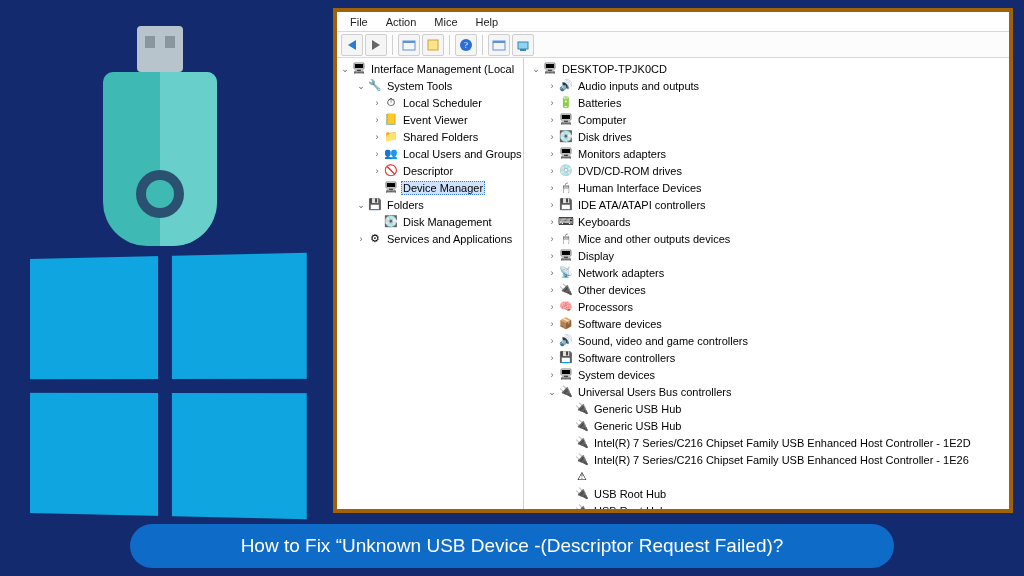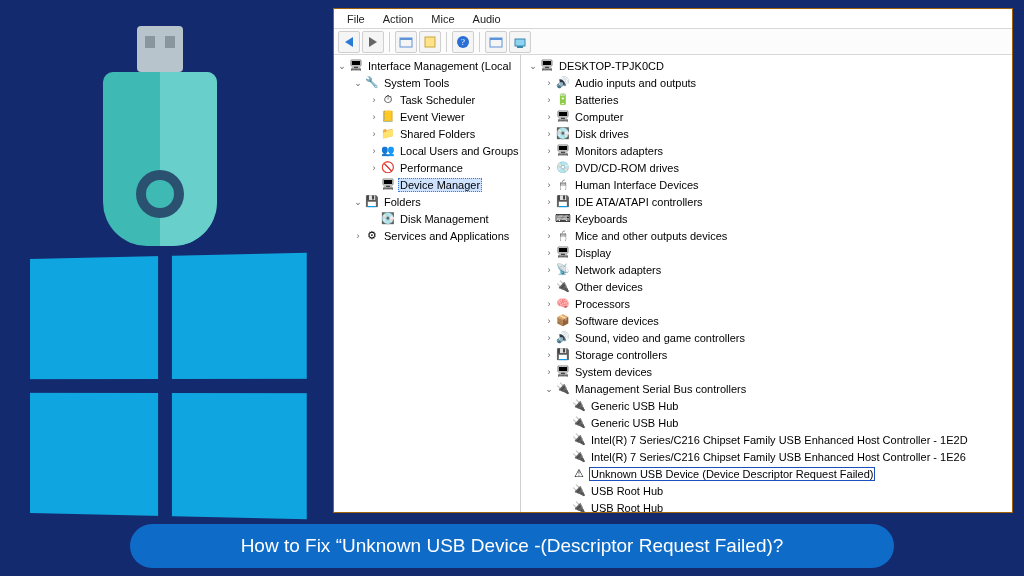--- a/index.html
+++ b/index.html
@@ -13,7 +13,7 @@
 .winlogo div{background:#0fa5e0}
 
 
-.window{position:absolute;left:333px;top:8px;width:680px;height:505px;background:#fff;border:1px solid #a16207;display:flex;flex-direction:column}
+.window{position:absolute;left:333px;top:8px;width:680px;height:505px;background:#fff;border:4px solid #a16207;display:flex;flex-direction:column}
 .menubar{height:20px;display:flex;align-items:center;gap:4px;padding:0 6px;font-size:11px;color:#222;border-bottom:1px solid #d8d8d8}
 .menubar span{padding:1px 7px;cursor:default}
 .toolbar{height:26px;display:flex;align-items:center;gap:2px;padding:0 4px;border-bottom:1px solid #d8d8d8;background:#fcfcfc}

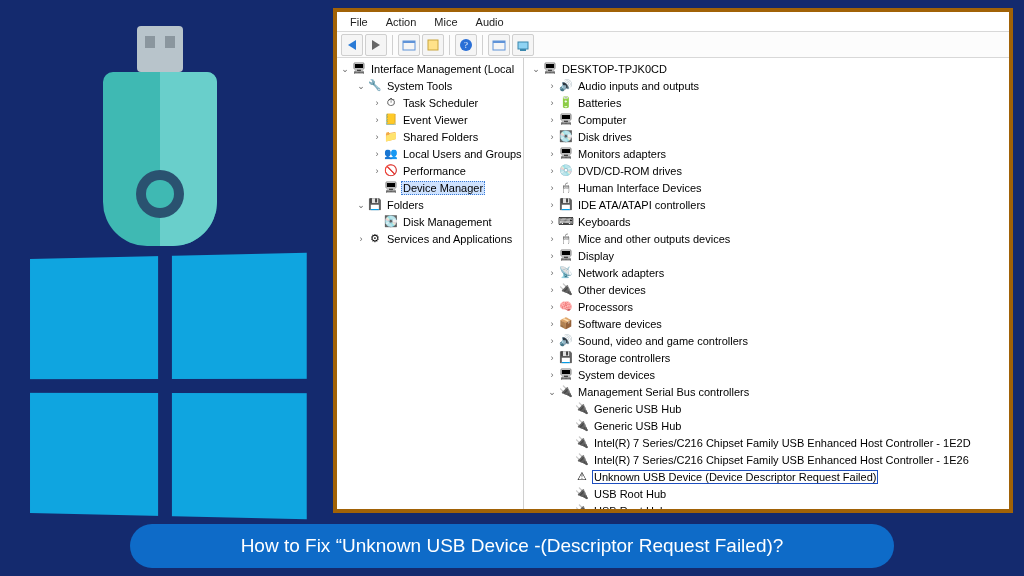--- a/index.html
+++ b/index.html
@@ -63,7 +63,7 @@
     <span>File</span>
     <span>Action</span>
     <span>Mice</span>
-    <span>Audio</span>
+    <span>Help</span>
   </div>
   <div class="toolbar">
     <div class="tb-btn">

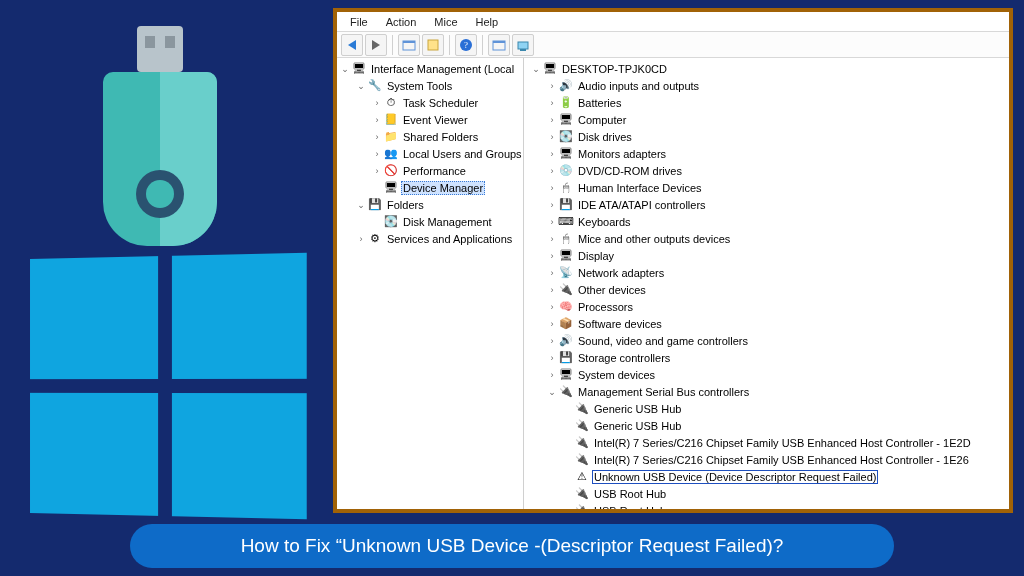--- a/index.html
+++ b/index.html
@@ -120,7 +120,7 @@
         <div class="tree-row" style="padding-left: 34px;">
           <span class="twist">›</span>
           <span class="ico">⏱</span>
-          <span class="lbl">Task Scheduler</span>
+          <span class="lbl">Local Scheduler</span>
         </div>
         <div class="tree-row" style="padding-left: 34px;">
           <span class="twist">›</span>

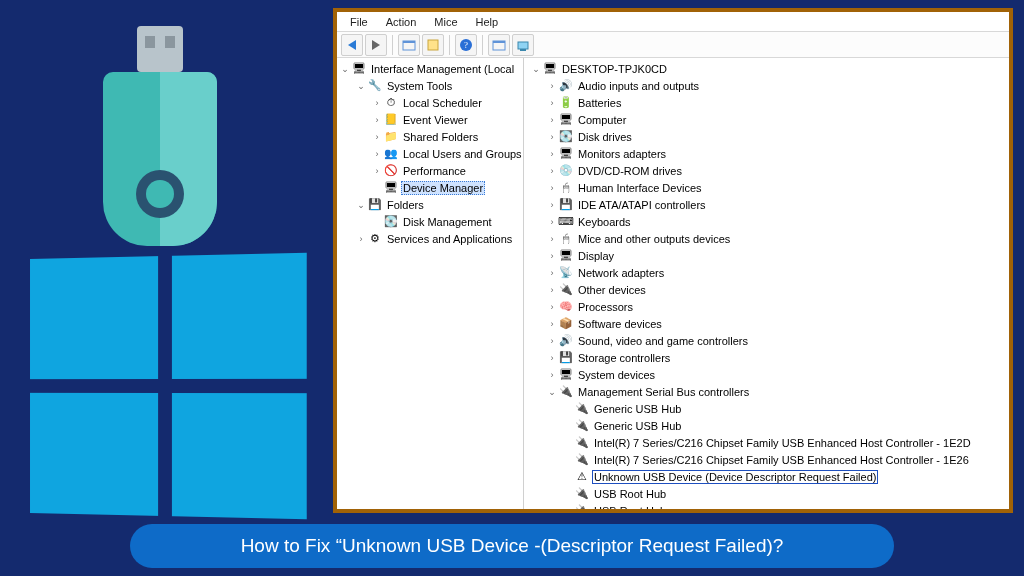--- a/index.html
+++ b/index.html
@@ -140,7 +140,7 @@
         <div class="tree-row" style="padding-left: 34px;">
           <span class="twist">›</span>
           <span class="ico">🚫</span>
-          <span class="lbl">Performance</span>
+          <span class="lbl">Descriptor</span>
         </div>
         <div class="tree-row sel" style="padding-left: 34px;">
           <span class="twist"></span>

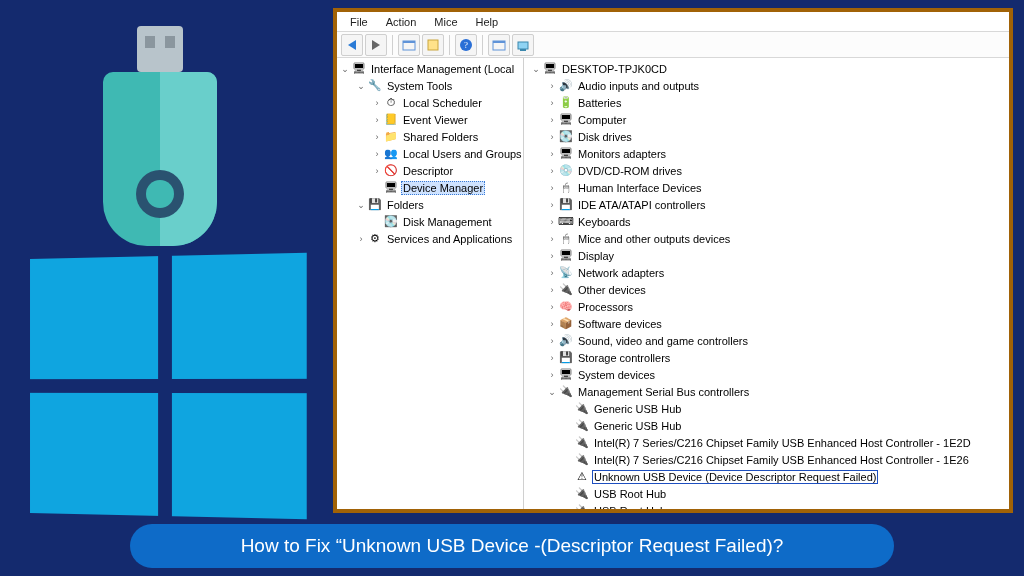--- a/index.html
+++ b/index.html
@@ -252,7 +252,7 @@
         <div class="tree-row" style="padding-left: 22px;">
           <span class="twist">›</span>
           <span class="ico">💾</span>
-          <span class="lbl">Storage controllers</span>
+          <span class="lbl">Software controllers</span>
         </div>
         <div class="tree-row" style="padding-left: 22px;">
           <span class="twist">›</span>

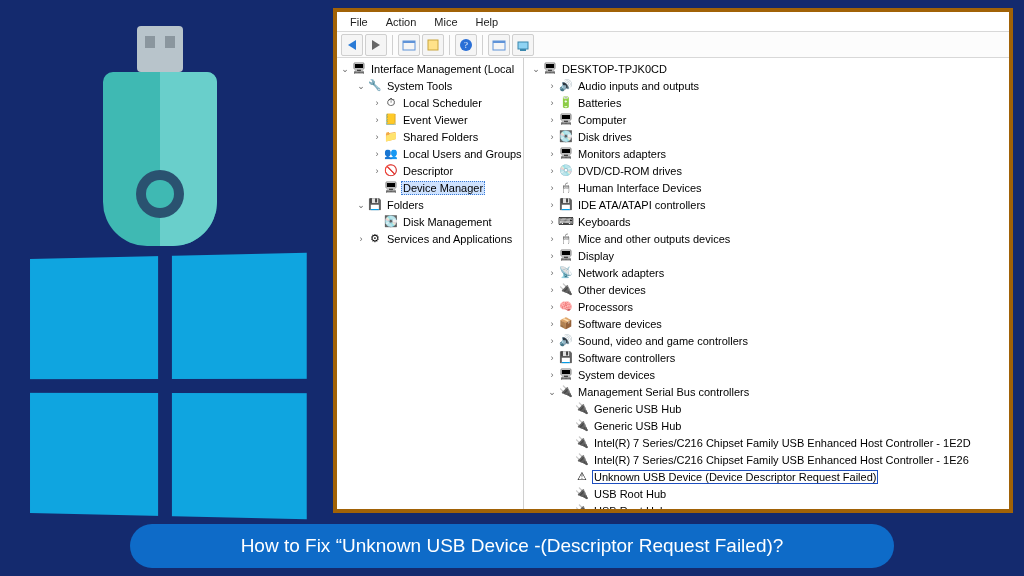--- a/index.html
+++ b/index.html
@@ -262,7 +262,7 @@
         <div class="tree-row" style="padding-left: 22px;">
           <span class="twist">⌄</span>
           <span class="ico">🔌</span>
-          <span class="lbl">Management Serial Bus controllers</span>
+          <span class="lbl">Universal Users Bus controllers</span>
         </div>
         <div class="tree-row" style="padding-left: 38px;">
           <span class="twist"></span>

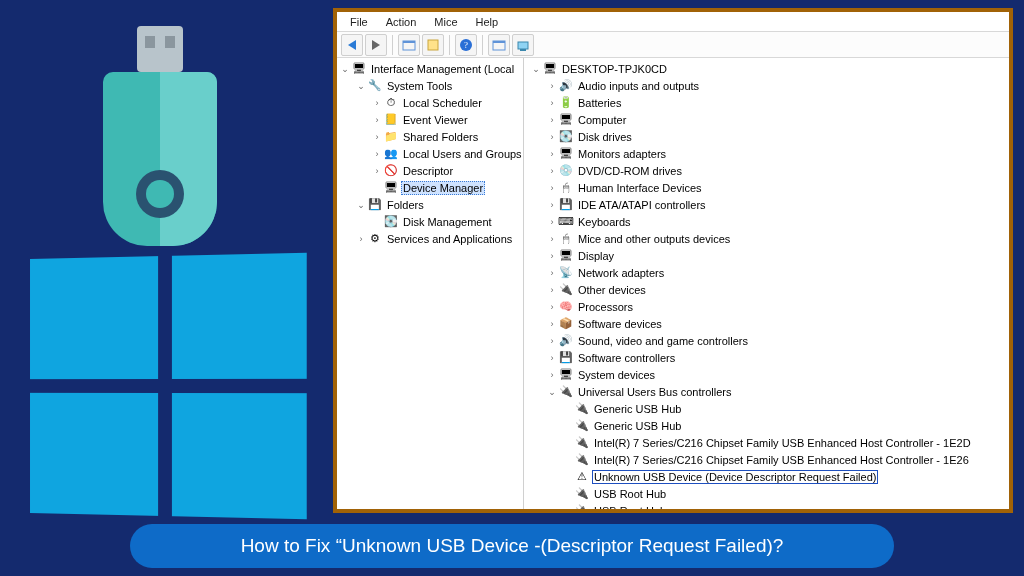--- a/index.html
+++ b/index.html
@@ -287,7 +287,6 @@
         <div class="tree-row sel2" style="padding-left: 38px;">
           <span class="twist"></span>
           <span class="ico">⚠</span>
-          <span class="lbl">Unknown USB Device (Device Descriptor Request Failed)</span>
         </div>
         <div class="tree-row" style="padding-left: 38px;">
           <span class="twist"></span>

